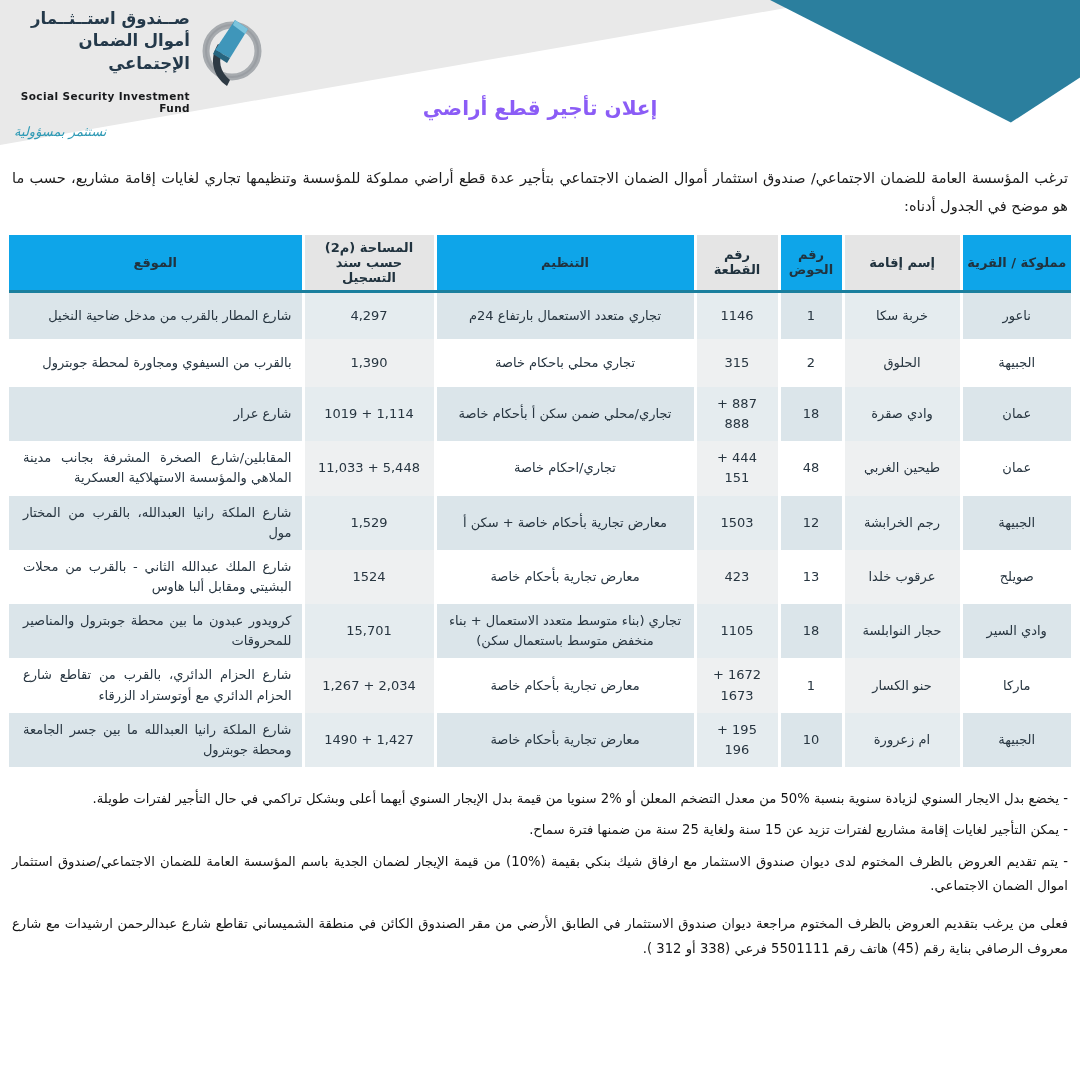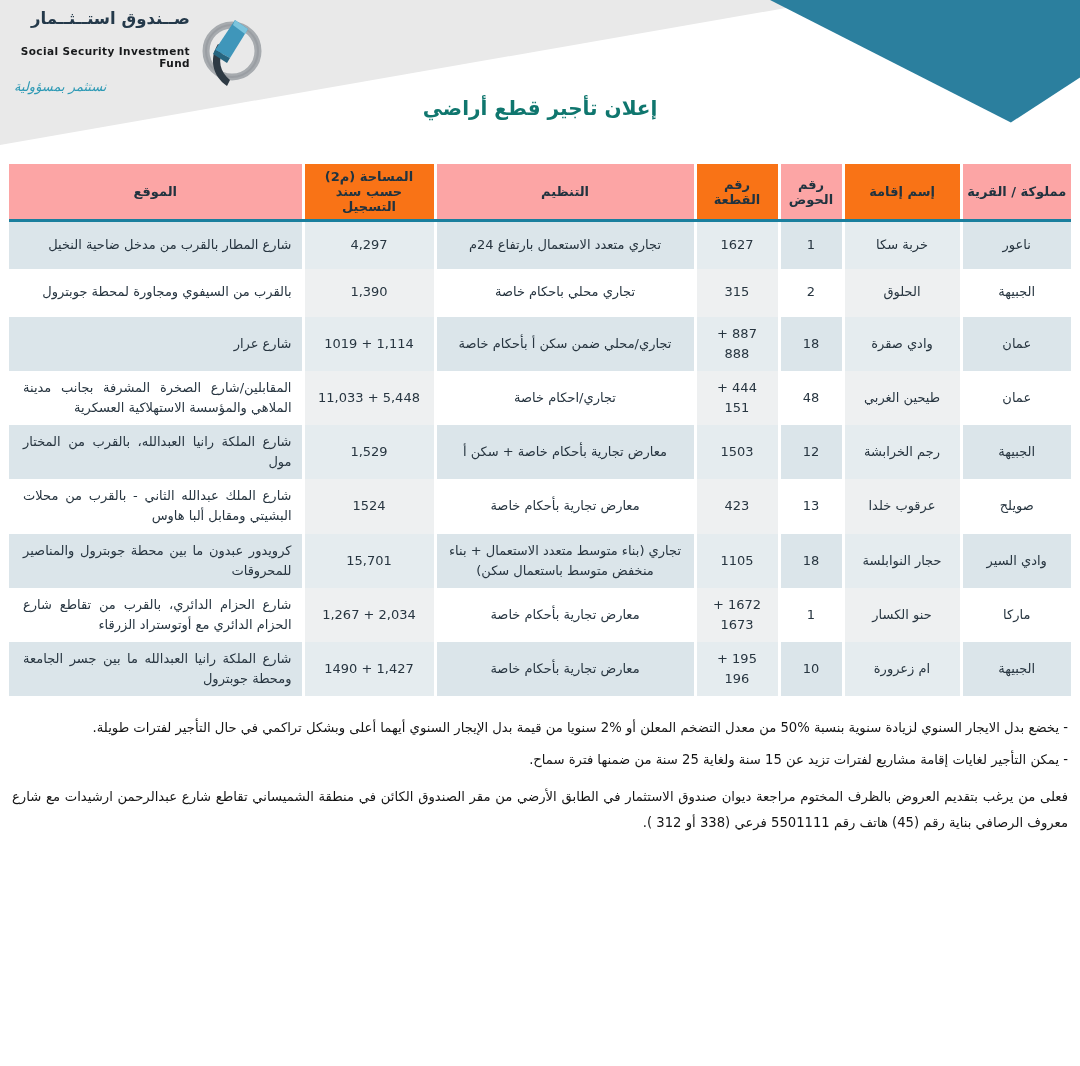--- a/index.html
+++ b/index.html
@@ -68,6 +68,7 @@
       <div class="logo-text">
         <div class="logo-ar">
           <div>صــندوق استــثــمار</div>
+          <div>أموال الضمان الإجتماعي</div>
         </div>
         <div class="logo-en">Social Security Investment Fund</div>
         <div class="logo-tag">نستثمر بمسؤولية</div>

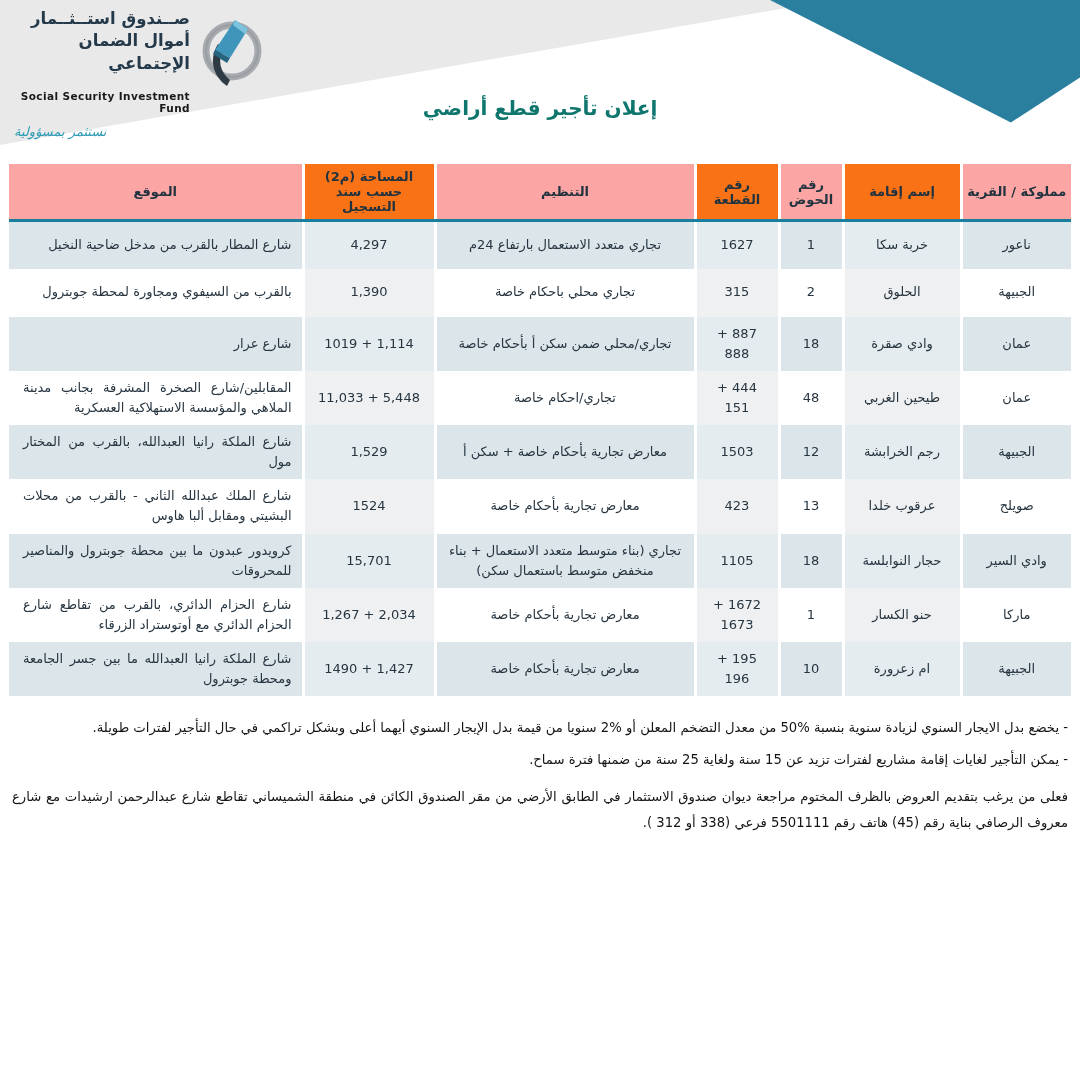--- a/index.html
+++ b/index.html
@@ -20,7 +20,7 @@
   .logo-tag { direction:rtl; text-align:left; color:#2e9ab5; font-size:13px; margin-top:10px; font-style:italic; }
   .logo-mark { margin-left:4px; }
   .doc-title { position:absolute; top:96px; left:0; width:100%; text-align:center;
-               color:#0f766e; font-size:20px; font-weight:bold; }
+               color:#8b5cf6; font-size:20px; font-weight:bold; }
 
   
   .intro { margin:14px 12px 0; direction:rtl; text-align:justify;

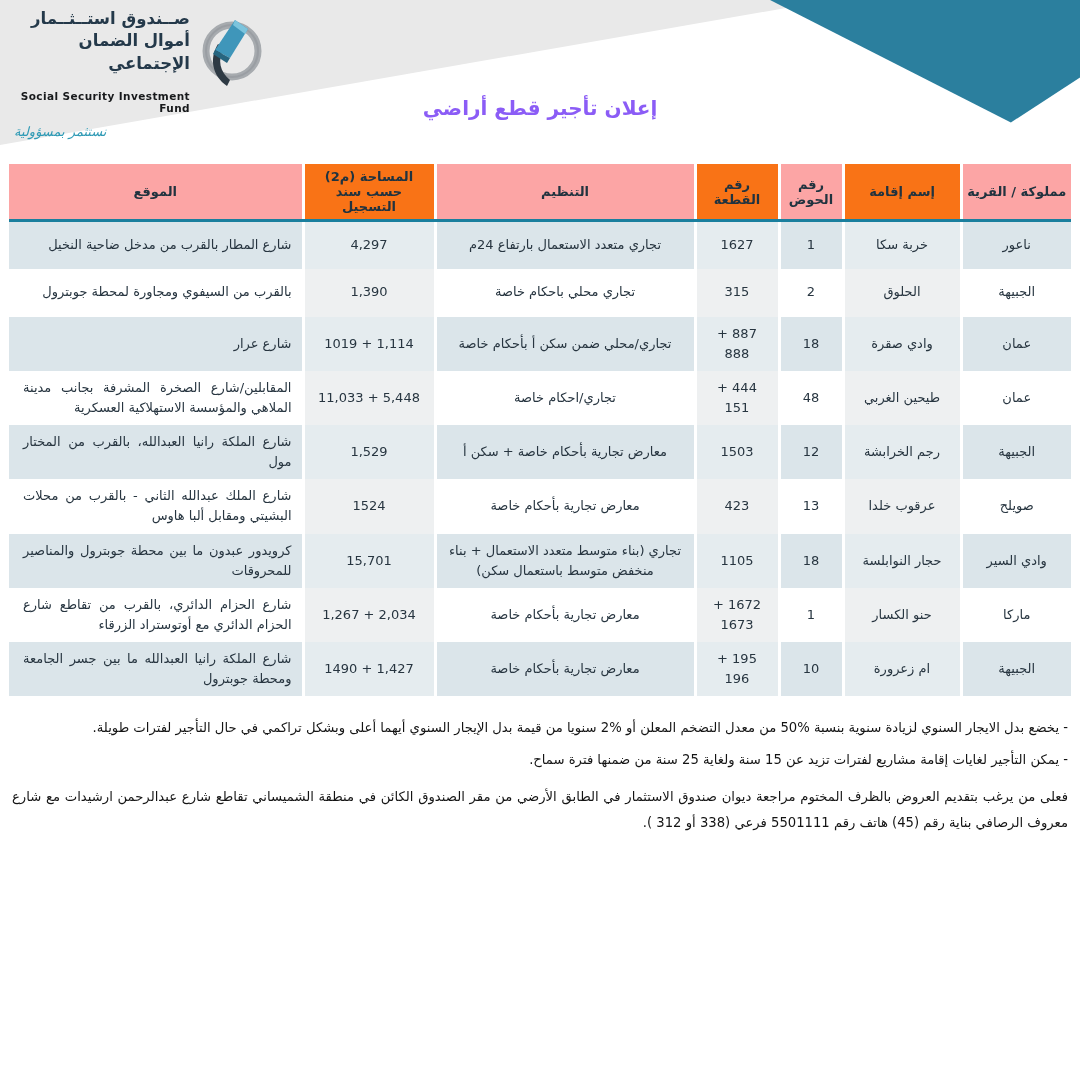--- a/index.html
+++ b/index.html
@@ -86,6 +86,7 @@
     <div class="doc-title">إعلان تأجير قطع أراضي</div>
   </div>
 
+  <div class="intro">ترغب المؤسسة العامة للضمان الاجتماعي/ صندوق استثمار أموال الضمان الاجتماعي بتأجير عدة قطع أراضي مملوكة للمؤسسة وتنظيمها تجاري لغايات إقامة مشاريع، حسب ما هو موضح في الجدول أدناه:</div>
 
   <table class="plots">
     <thead>

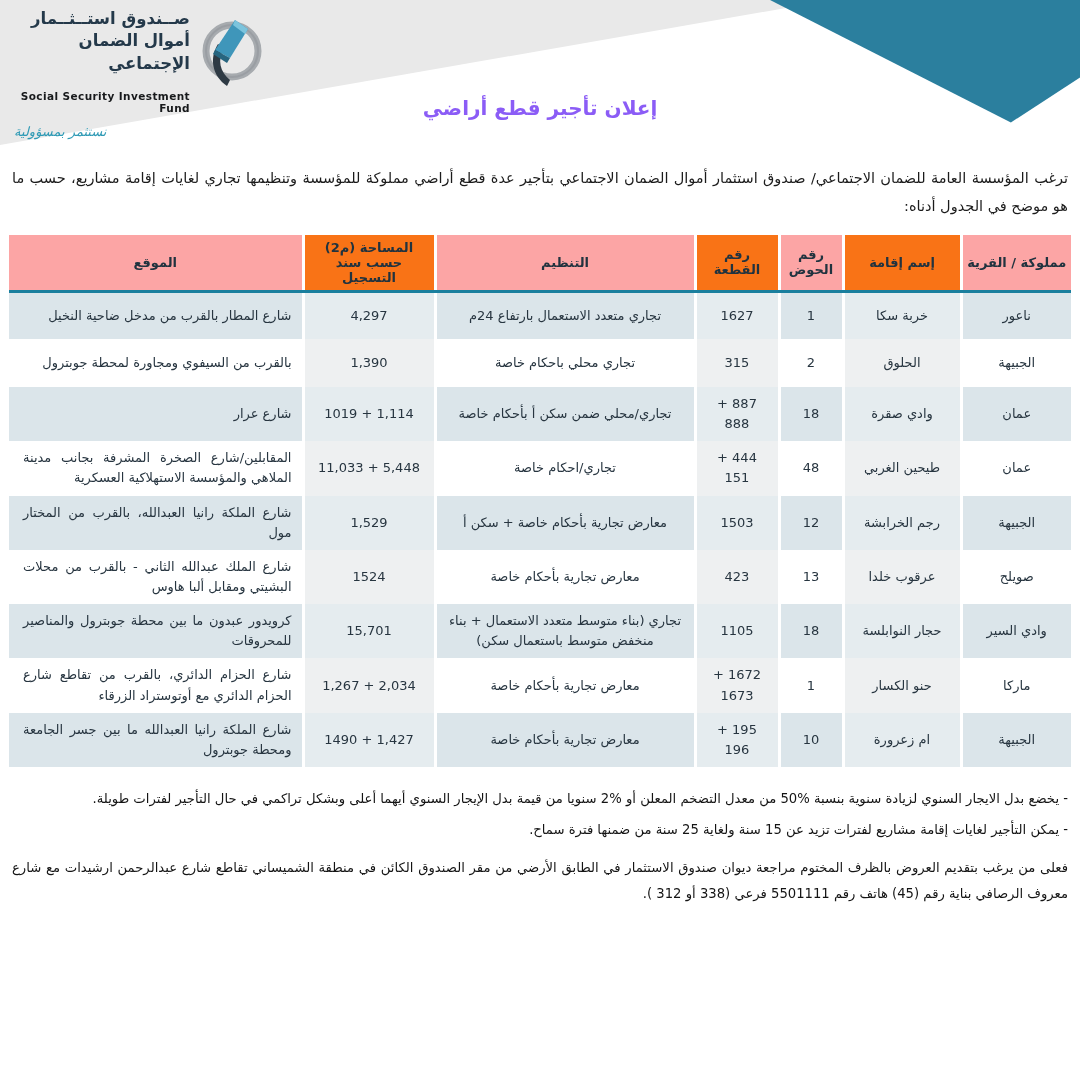--- a/index.html
+++ b/index.html
@@ -31,7 +31,7 @@
   .plots th { padding:5px 4px; font-size:13px; font-weight:bold; color:#21333f;
               text-align:center; vertical-align:middle; height:42px;
               border-bottom:3px solid #1a7f9e; background:#fca5a5; }
-  .plots th.striped { background:#f97316; }
+  .plots th.striped { background:#e5e5e5; }
   .plots th.col-area { white-space:pre-line; }
   .plots td { padding:7px 8px; font-size:13px; color:#273540; text-align:center;
               vertical-align:middle; height:48px; line-height:1.55; }

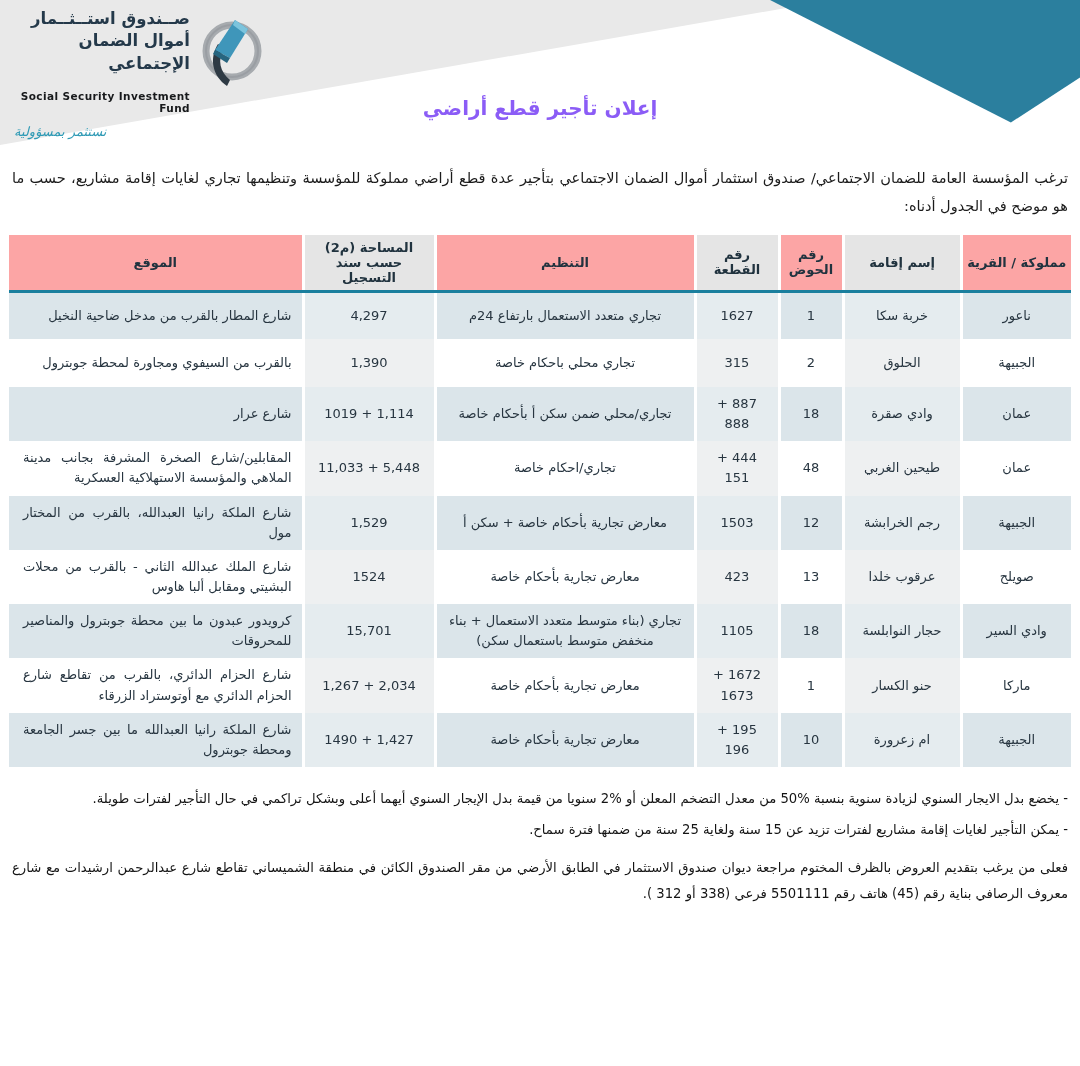--- a/index.html
+++ b/index.html
@@ -30,7 +30,7 @@
   table.plots { width:calc(100% - 18px); margin:14px 9px 0; border-collapse:collapse; direction:rtl; }
   .plots th { padding:5px 4px; font-size:13px; font-weight:bold; color:#21333f;
               text-align:center; vertical-align:middle; height:42px;
-              border-bottom:3px solid #1a7f9e; background:#fca5a5; }
+              border-bottom:3px solid #1a7f9e; background:#0ea5e9; }
   .plots th.striped { background:#e5e5e5; }
   .plots th.col-area { white-space:pre-line; }
   .plots td { padding:7px 8px; font-size:13px; color:#273540; text-align:center;

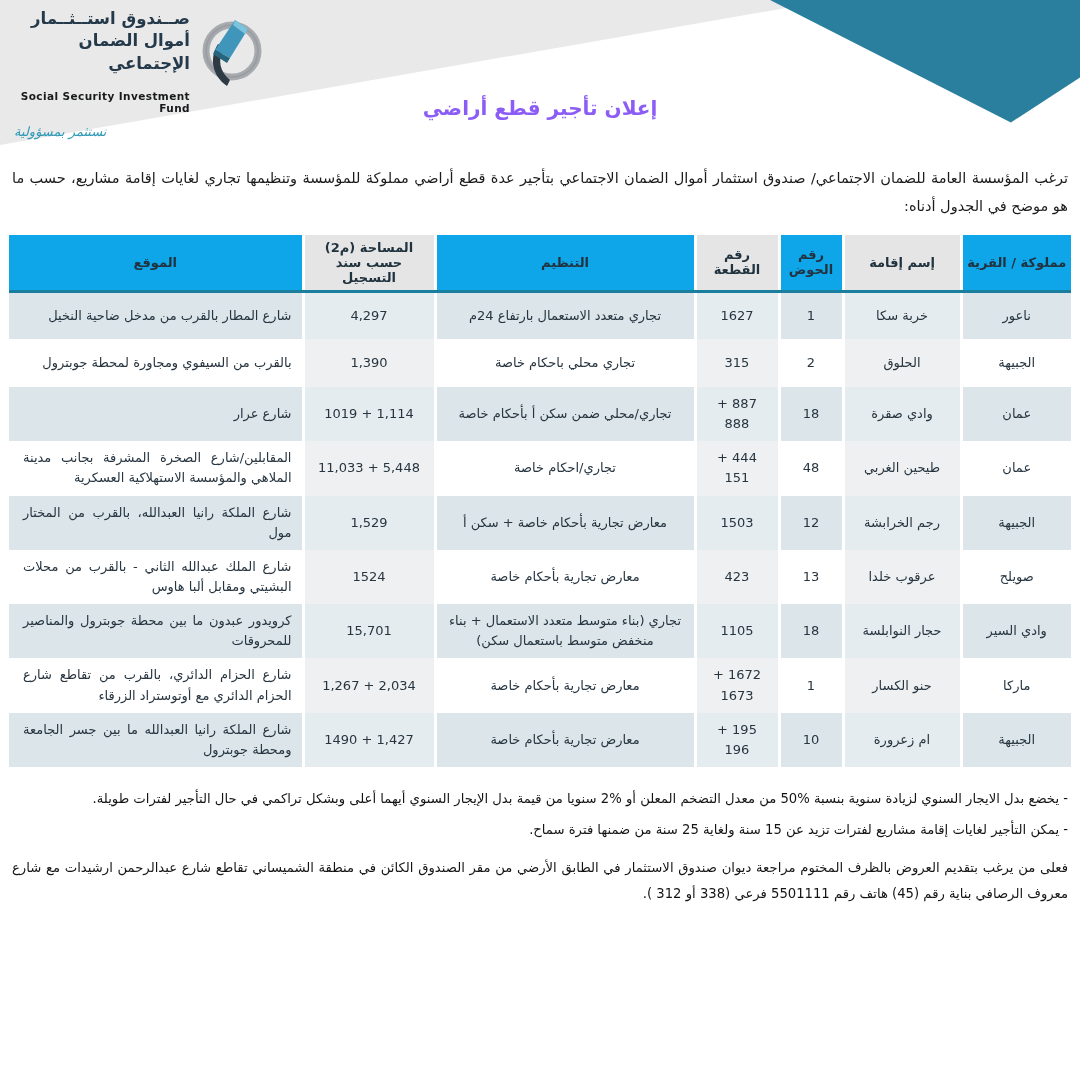--- a/index.html
+++ b/index.html
@@ -106,7 +106,7 @@
           <td class="col-city">ناعور</td>
           <td class="col-basin_name striped">خربة سكا</td>
           <td class="col-basin_no">1</td>
-          <td class="col-plot_no striped">1627</td>
+          <td class="col-plot_no striped">1146</td>
           <td class="col-zoning">تجاري متعدد الاستعمال بارتفاع 24م</td>
           <td class="col-area striped">4,297</td>
           <td class="col-location">شارع المطار بالقرب من مدخل ضاحية النخيل</td>

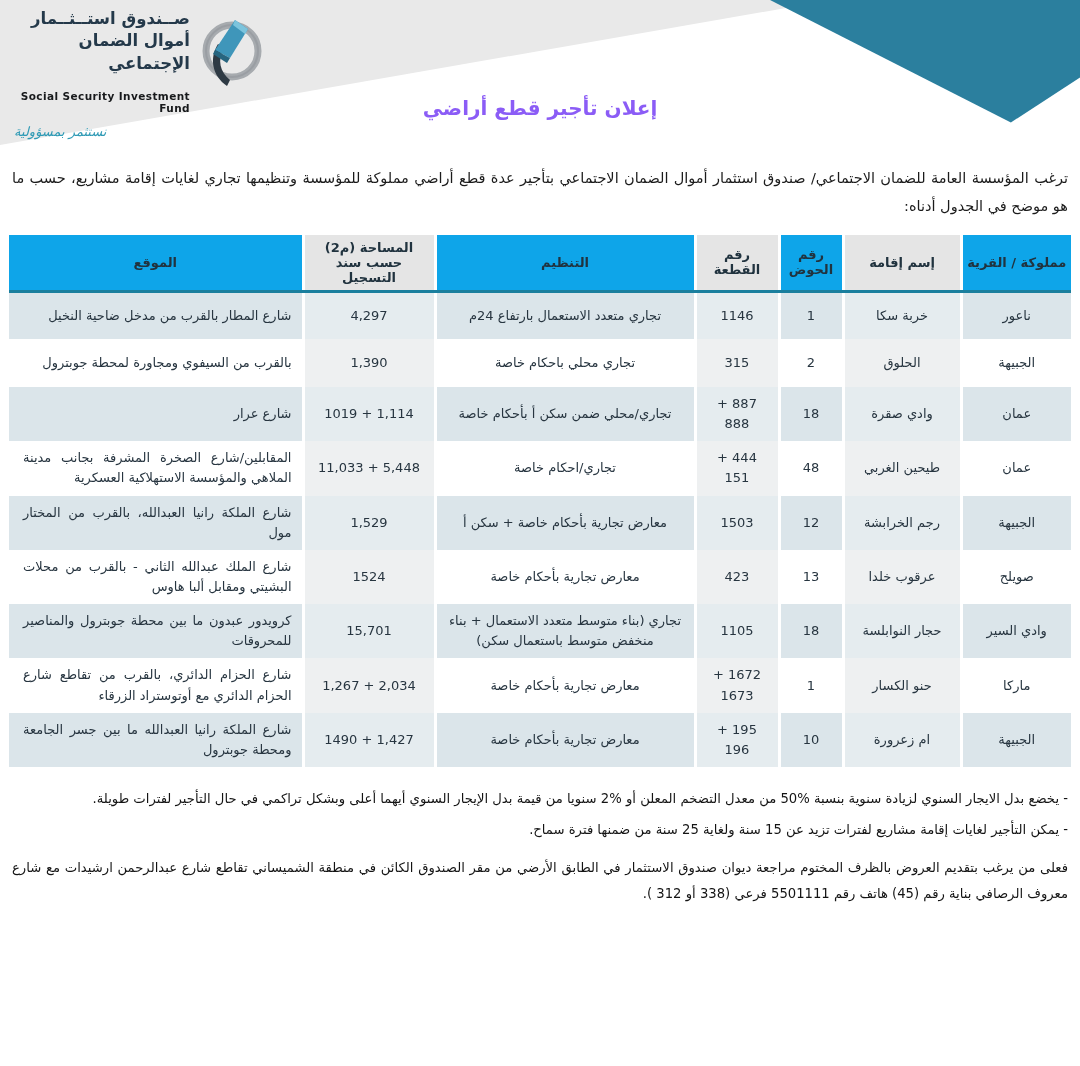--- a/index.html
+++ b/index.html
@@ -189,6 +189,7 @@
   <div class="notes">
     <p>- يخضع بدل الايجار السنوي لزيادة سنوية بنسبة %50 من معدل التضخم المعلن أو %2 سنويا من قيمة بدل الإيجار السنوي أيهما أعلى وبشكل تراكمي في حال التأجير لفترات طويلة.</p>
     <p>- يمكن التأجير لغايات إقامة مشاريع لفترات تزيد عن 15 سنة ولغاية 25 سنة من ضمنها فترة سماح.</p>
+    <p>- يتم تقديم العروض بالظرف المختوم لدى ديوان صندوق الاستثمار مع ارفاق شيك بنكي بقيمة (%10) من قيمة الإيجار لضمان الجدية باسم المؤسسة العامة للضمان الاجتماعي/صندوق استثمار اموال الضمان الاجتماعي.</p>
   </div>
 
   <div class="closing">فعلى من يرغب بتقديم العروض بالظرف المختوم مراجعة ديوان صندوق الاستثمار في الطابق الأرضي من مقر الصندوق الكائن في منطقة الشميساني تقاطع شارع عبدالرحمن ارشيدات مع شارع معروف الرصافي بناية رقم (45) هاتف رقم 5501111 فرعي (338 أو 312 ).</div>

